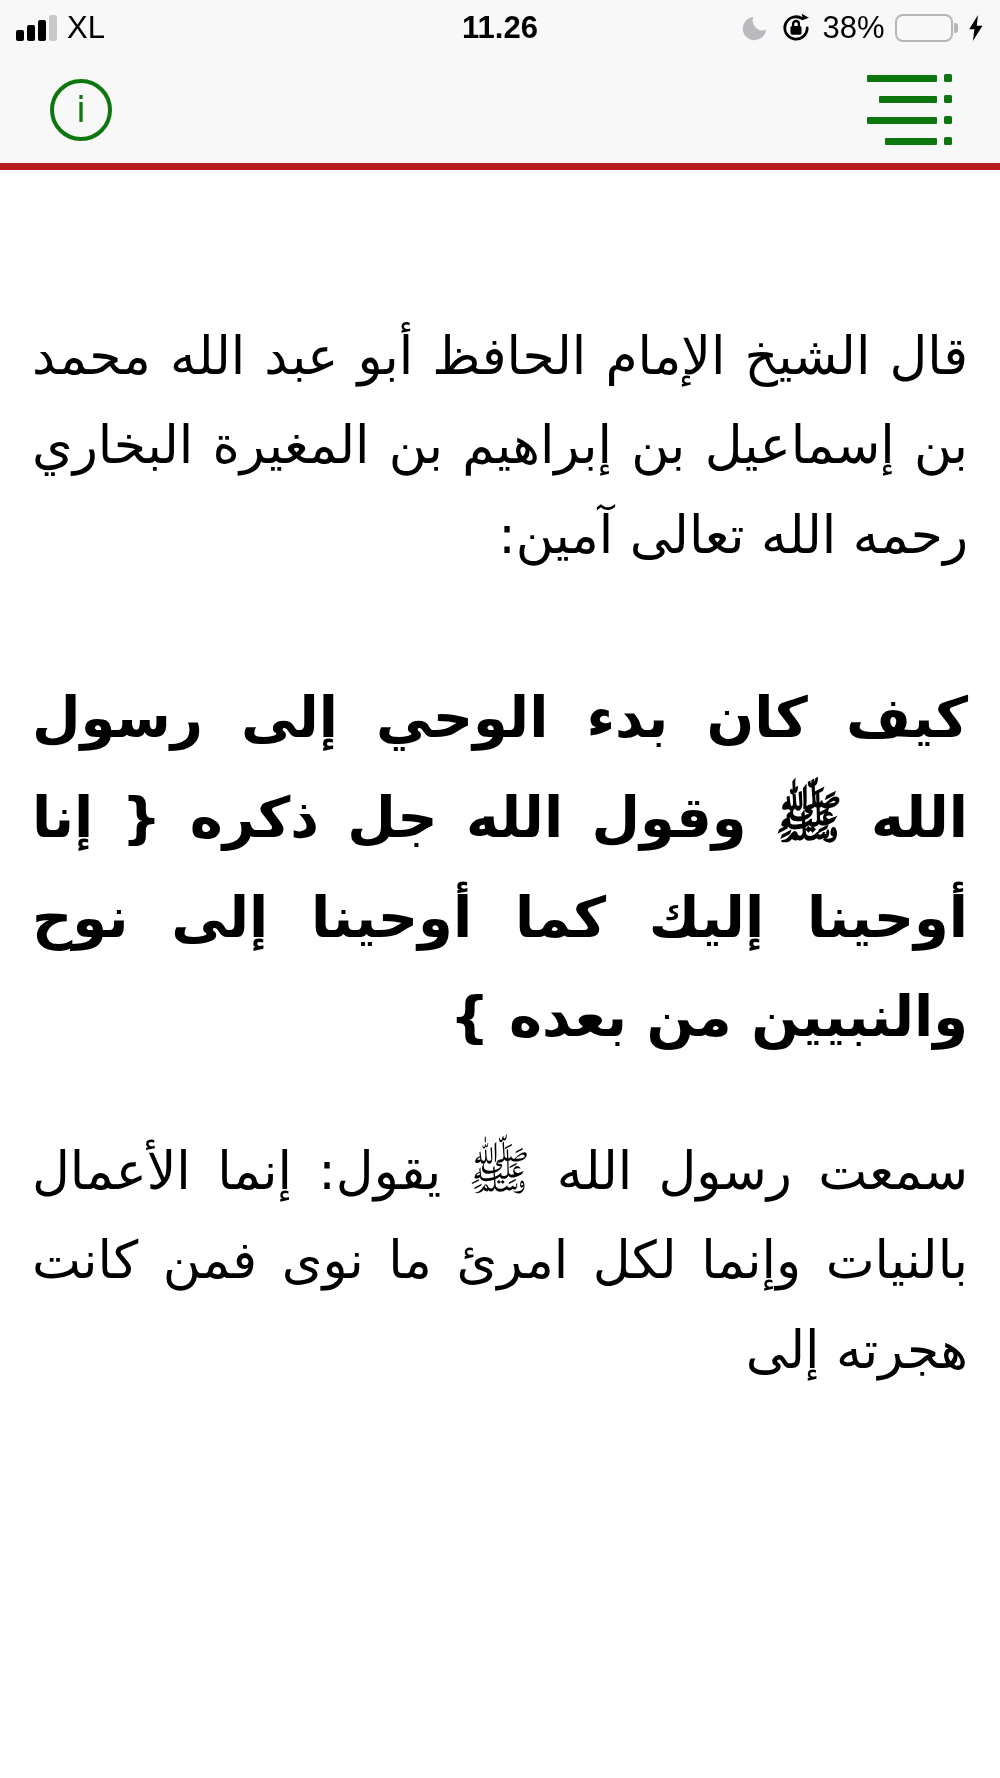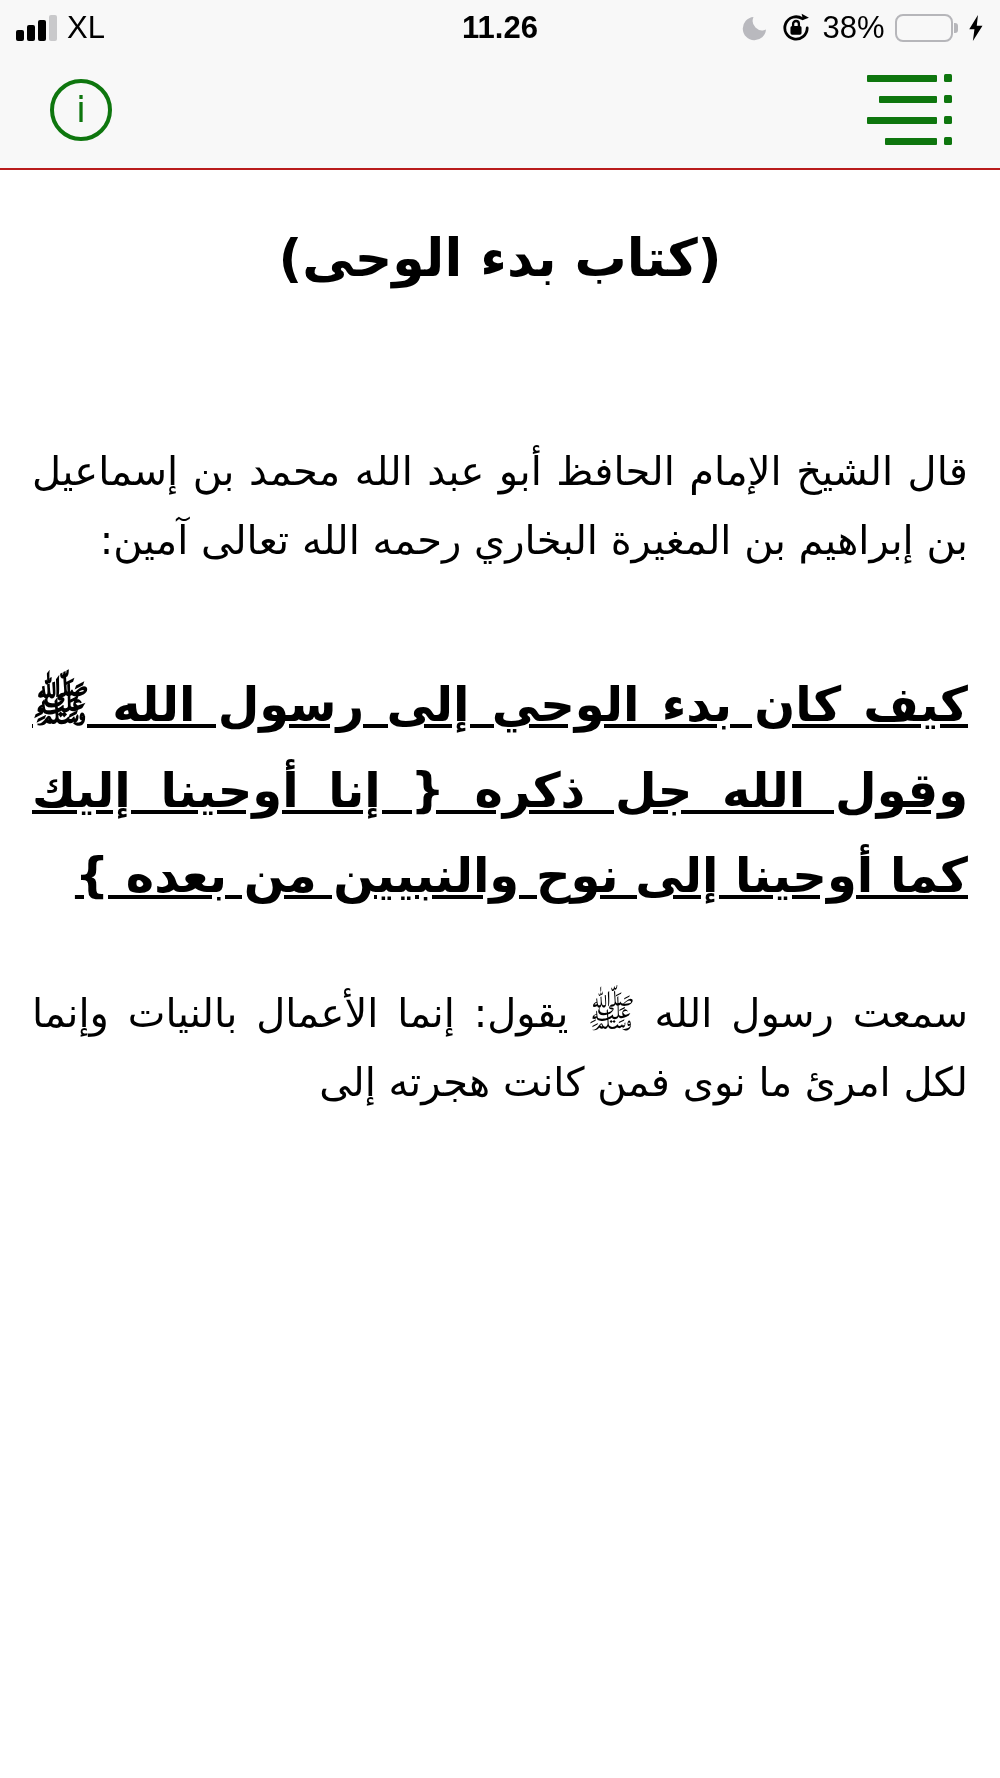--- a/index.html
+++ b/index.html
@@ -13,7 +13,7 @@
   .app-header {
     width: 100%; height: 170px;
     background: #f8f8f8;
-    border-bottom: 2px solid #b91c1c;
+    border-bottom: 7px solid #b91c1c;
   }
   .status-bar {
     height: 50px;

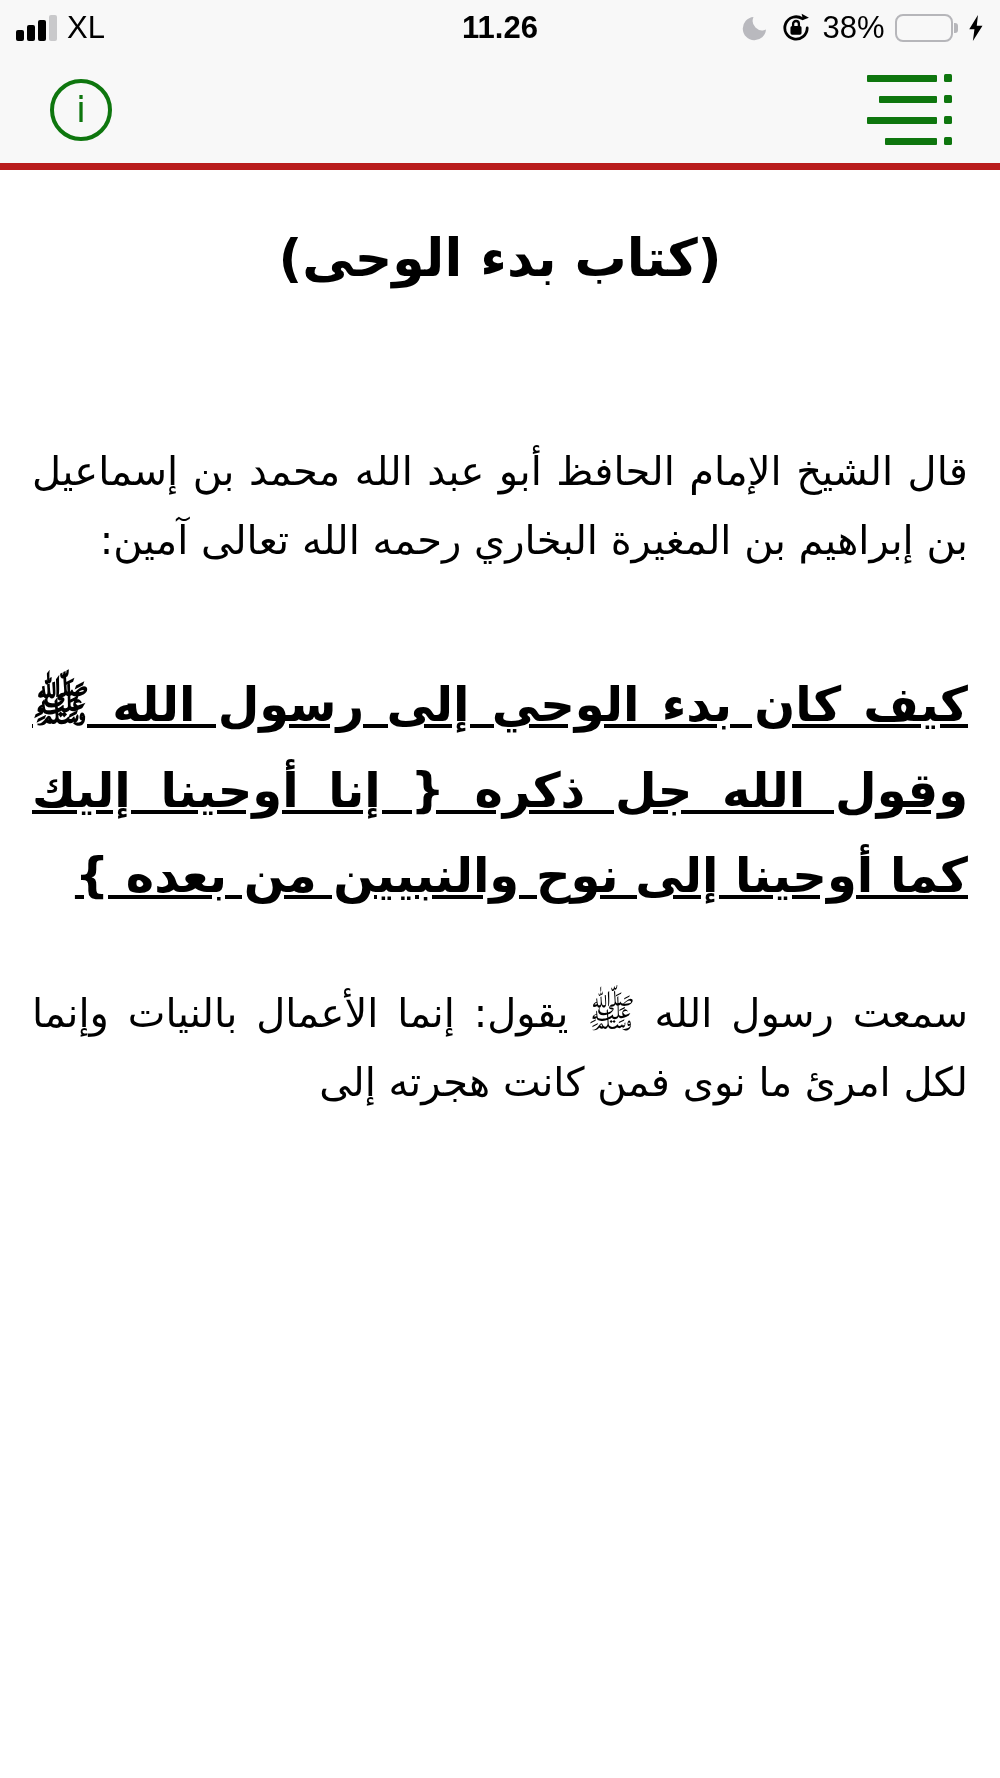--- a/index.html
+++ b/index.html
@@ -161,7 +161,6 @@
 </header>
 
 <main class="page">
-  <h1 class="book-title">(كتاب بدء الوحى)</h1>
   <p class="para intro">قال الشيخ الإمام الحافظ أبو عبد الله محمد بن إسماعيل بن إبراهيم بن المغيرة البخاري رحمه الله تعالى آمين:</p>
   <h2 class="chapter">كيف كان بدء الوحي إلى رسول الله ﷺ وقول الله جل ذكره { إنا أوحينا إليك كما أوحينا إلى نوح والنبيين من بعده }</h2>
   <p class="para matn">سمعت رسول الله ﷺ يقول: إنما الأعمال بالنيات وإنما لكل امرئ ما نوى فمن كانت هجرته إلى</p>

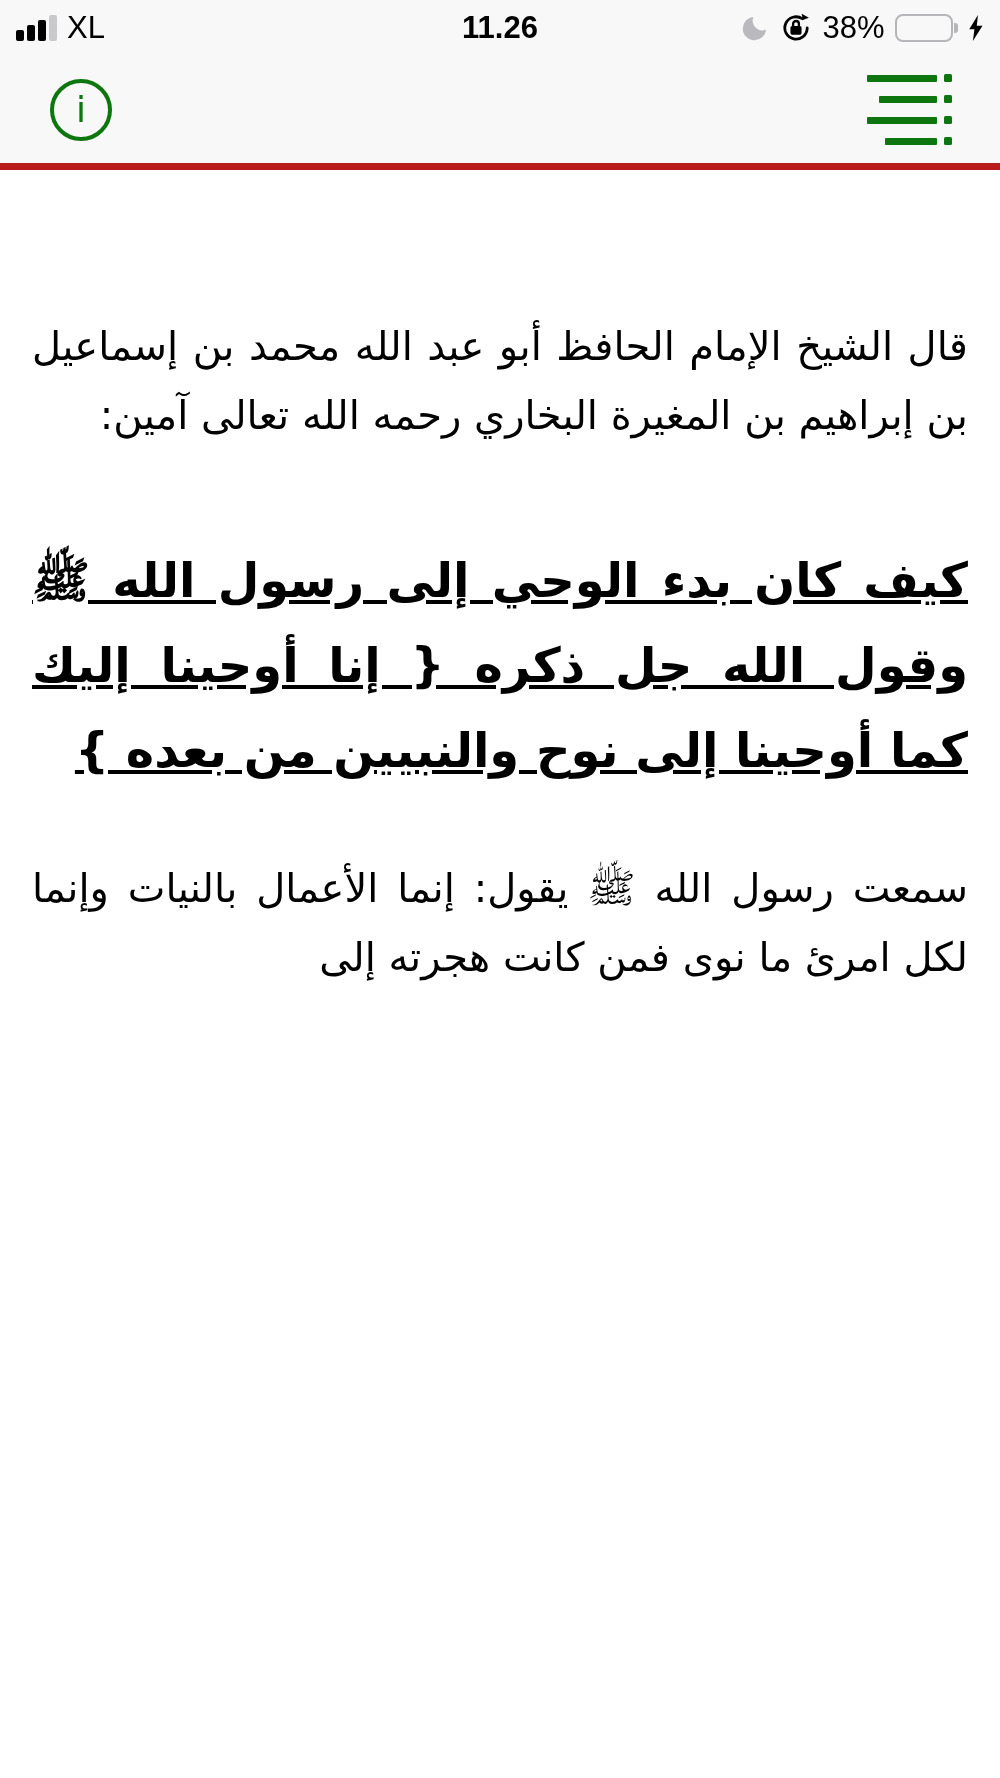--- a/index.html
+++ b/index.html
@@ -77,7 +77,7 @@
   }
   .para {
     text-align: justify;
-    font-size: 40px;
+    font-size: 52px;
     line-height: 1.72;
   }
   .intro   { margin-top: 142px; }

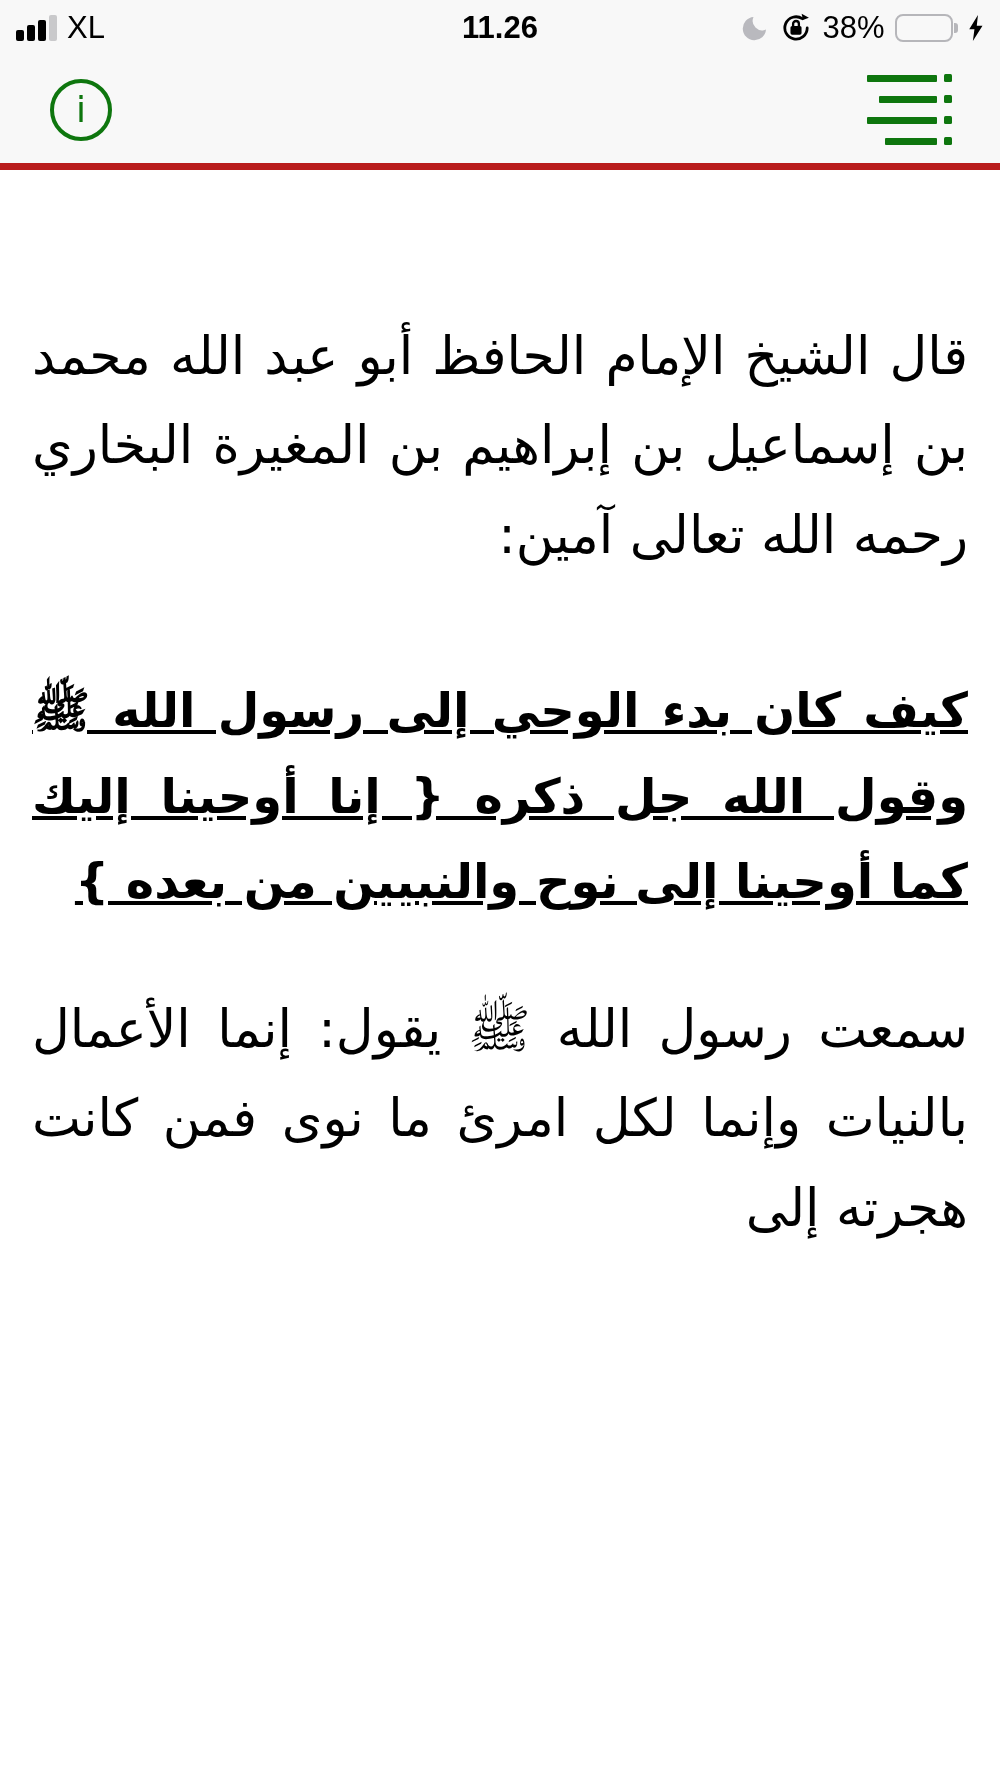--- a/index.html
+++ b/index.html
@@ -83,11 +83,10 @@
   .intro   { margin-top: 142px; }
   .chapter {
     margin-top: 88px;
-    font-size: 48px;
+    font-size: 56px;
     font-weight: bold;
     line-height: 1.78;
     text-align: justify;
-    text-decoration: underline;
   }
   .isnad { margin-top: 80px; }
   .matn  { margin-top: 60px; }

